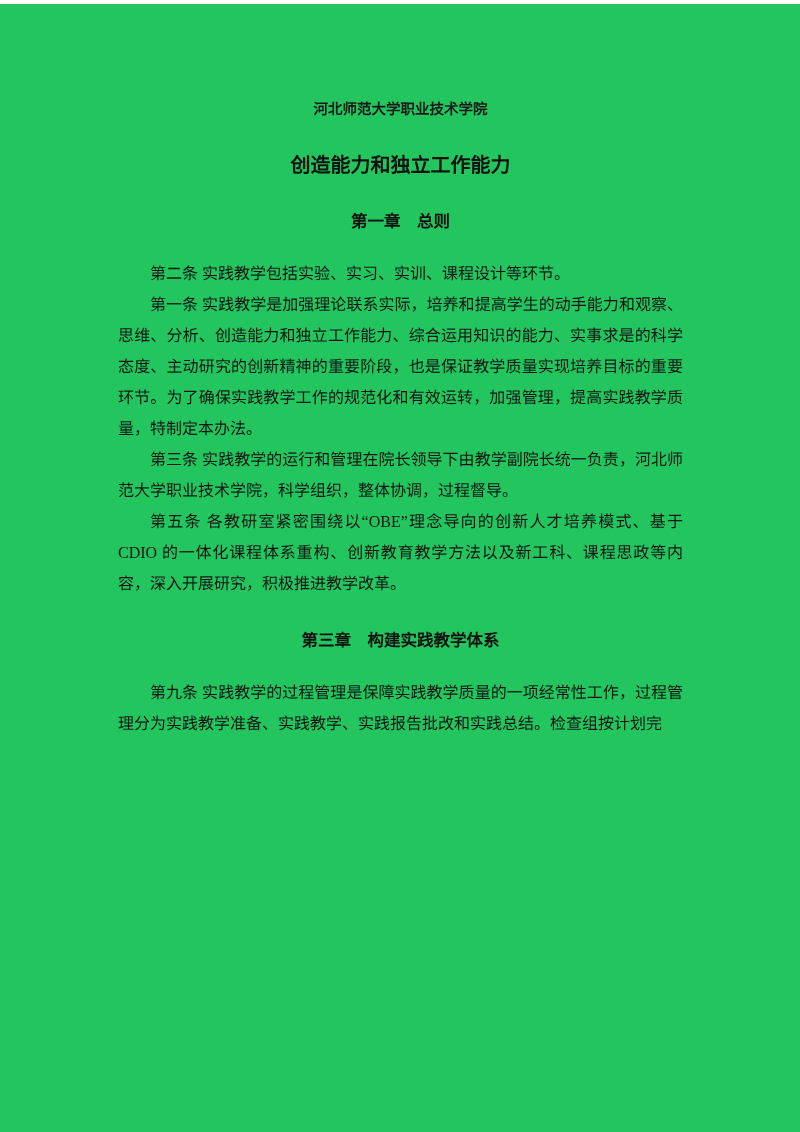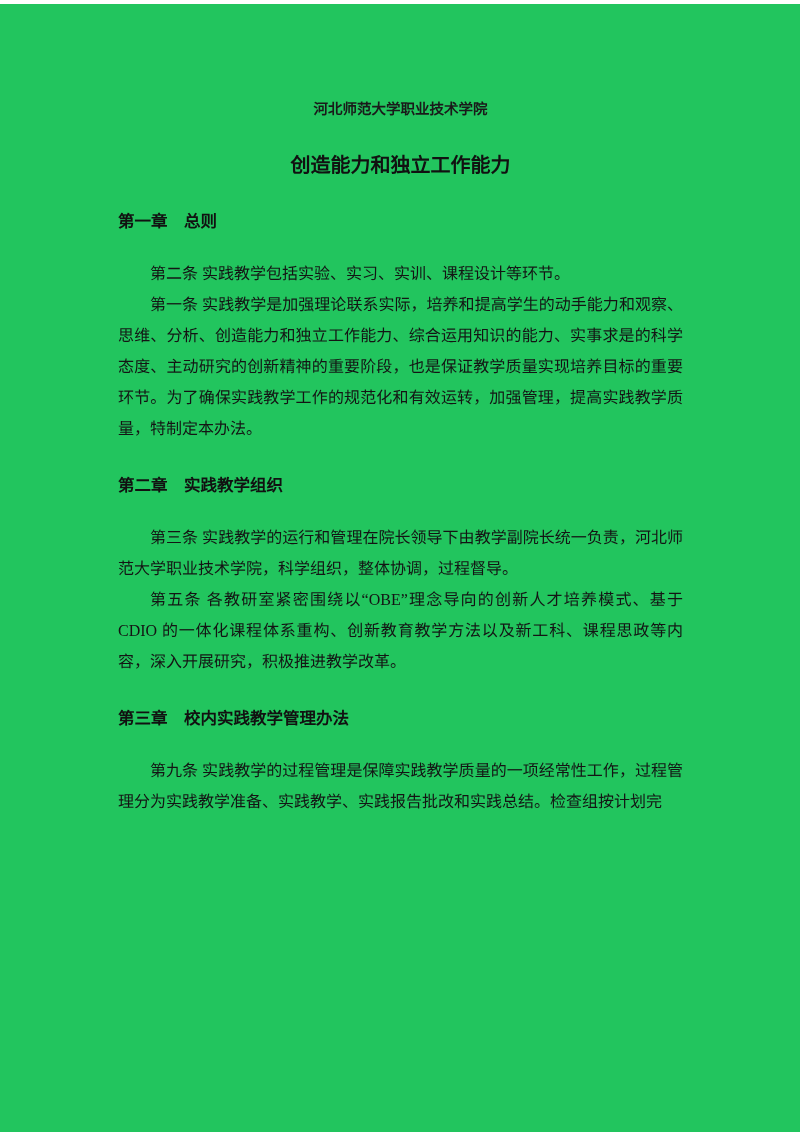--- a/index.html
+++ b/index.html
@@ -37,6 +37,7 @@
     color: #111111;
   }
   .chapter-heading {
+    text-align: center;
     font-family: "Liberation Sans", "DejaVu Sans", sans-serif;
     font-weight: 700;
     font-size: 16.5px;

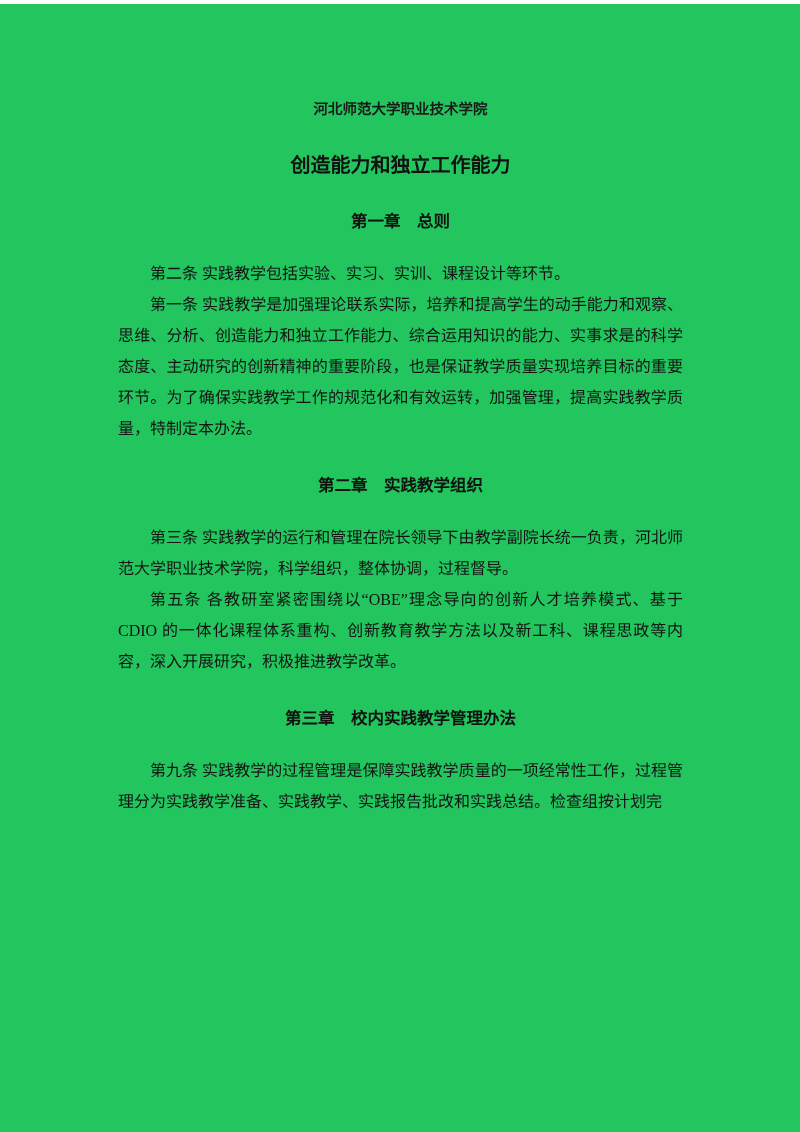--- a/index.html
+++ b/index.html
@@ -68,7 +68,6 @@
       <h2 class="chapter-heading first">第一章　总则</h2>
       <p class="para">第二条 实践教学包括实验、实习、实训、课程设计等环节。</p>
       <p class="para">第一条 实践教学是加强理论联系实际，培养和提高学生的动手能力和观察、思维、分析、创造能力和独立工作能力、综合运用知识的能力、实事求是的科学态度、主动研究的创新精神的重要阶段，也是保证教学质量实现培养目标的重要环节。为了确保实践教学工作的规范化和有效运转，加强管理，提高实践教学质量，特制定本办法。</p>
-      <h2 class="chapter-heading">第二章　实践教学组织</h2>
       <p class="para">第三条 实践教学的运行和管理在院长领导下由教学副院长统一负责，河北师范大学职业技术学院，科学组织，整体协调，过程督导。</p>
       <p class="para">第五条 各教研室紧密围绕以“OBE”理念导向的创新人才培养模式、基于CDIO 的一体化课程体系重构、创新教育教学方法以及新工科、课程思政等内容，深入开展研究，积极推进教学改革。</p>
       <h2 class="chapter-heading">第三章　校内实践教学管理办法</h2>

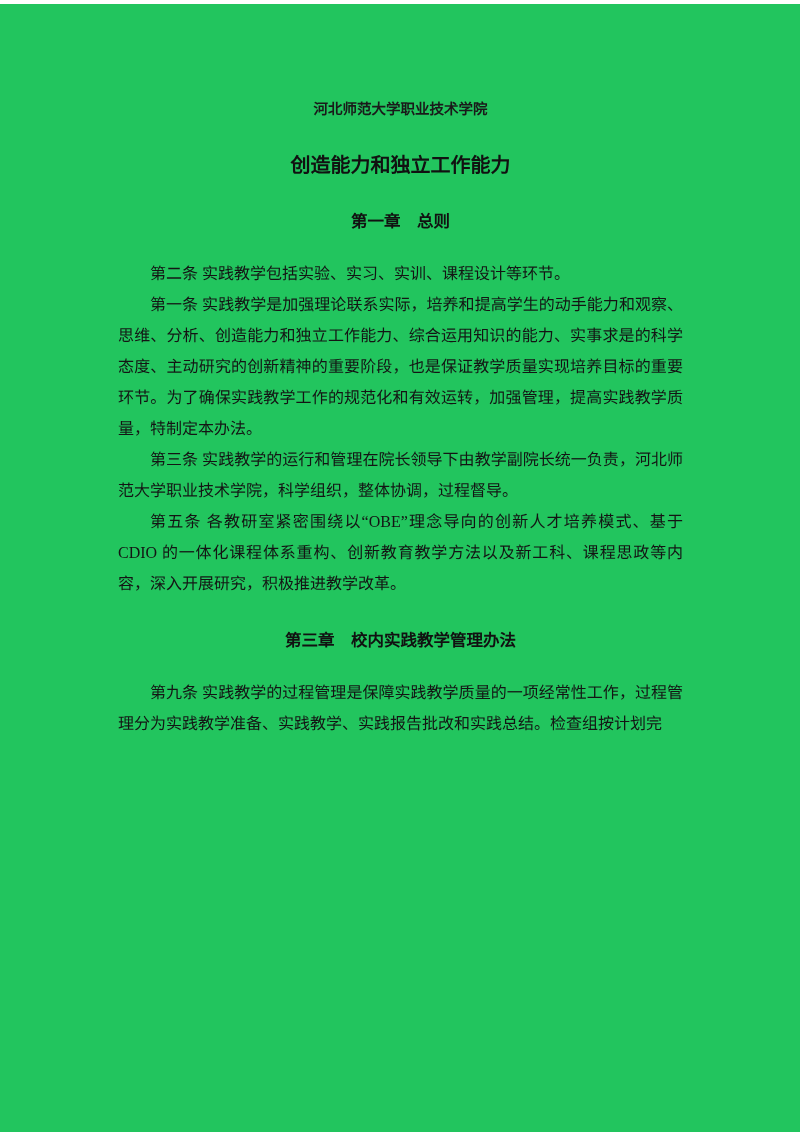--- a/index.html
+++ b/index.html
@@ -70,7 +70,7 @@
       <p class="para">第一条 实践教学是加强理论联系实际，培养和提高学生的动手能力和观察、思维、分析、创造能力和独立工作能力、综合运用知识的能力、实事求是的科学态度、主动研究的创新精神的重要阶段，也是保证教学质量实现培养目标的重要环节。为了确保实践教学工作的规范化和有效运转，加强管理，提高实践教学质量，特制定本办法。</p>
       <p class="para">第三条 实践教学的运行和管理在院长领导下由教学副院长统一负责，河北师范大学职业技术学院，科学组织，整体协调，过程督导。</p>
       <p class="para">第五条 各教研室紧密围绕以“OBE”理念导向的创新人才培养模式、基于CDIO 的一体化课程体系重构、创新教育教学方法以及新工科、课程思政等内容，深入开展研究，积极推进教学改革。</p>
-      <h2 class="chapter-heading">第三章　校内实践教学管理办法</h2>
+      <h2 class="chapter-heading">第三章　构建实践教学体系</h2>
       <p class="para">第九条 实践教学的过程管理是保障实践教学质量的一项经常性工作，过程管理分为实践教学准备、实践教学、实践报告批改和实践总结。检查组按计划完</p>
     </div>
 </div>

